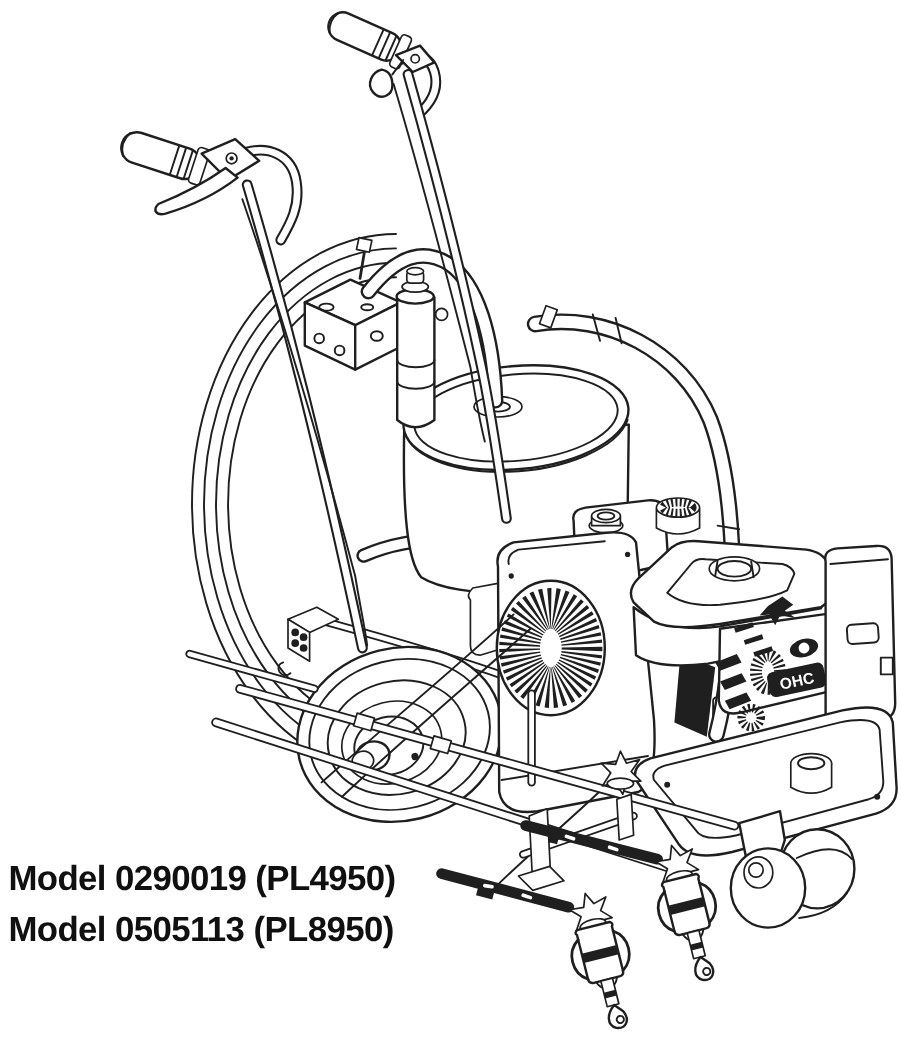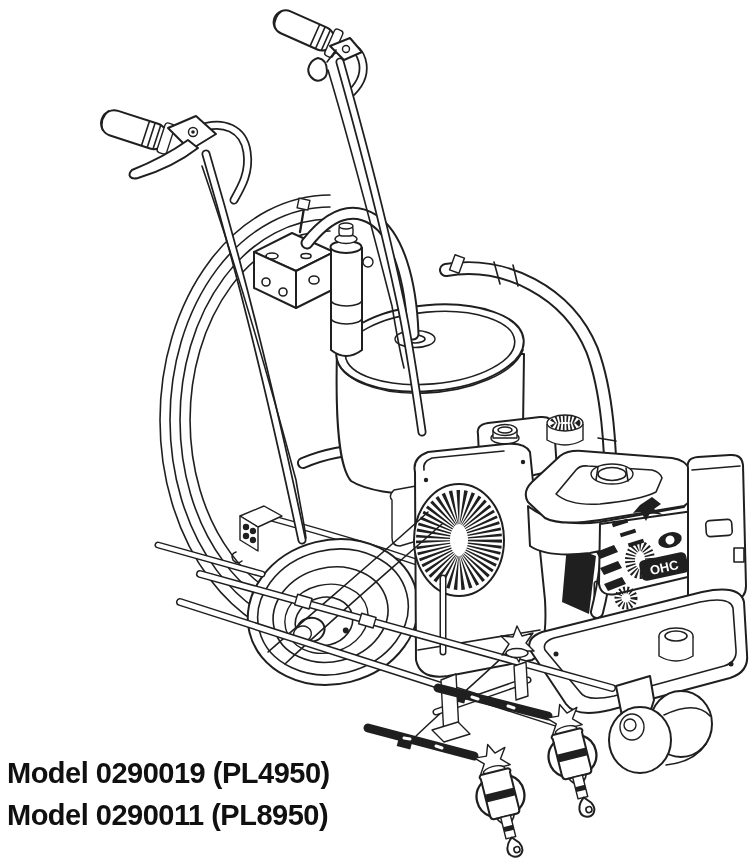--- a/index.html
+++ b/index.html
@@ -6,7 +6,7 @@
   .page{position:relative;width:751px;height:868px;background:#fff;overflow:hidden;
         font-family:"Liberation Sans",sans-serif;}
   .art{position:absolute;left:0;top:0;}
-  .models{position:absolute;left:7px;top:752px;}
+  .models{position:absolute;left:7px;top:712px;}
   .model-line{font-weight:700;font-size:29px;line-height:42px;color:#101010;
               letter-spacing:-0.5px;white-space:nowrap;}
   

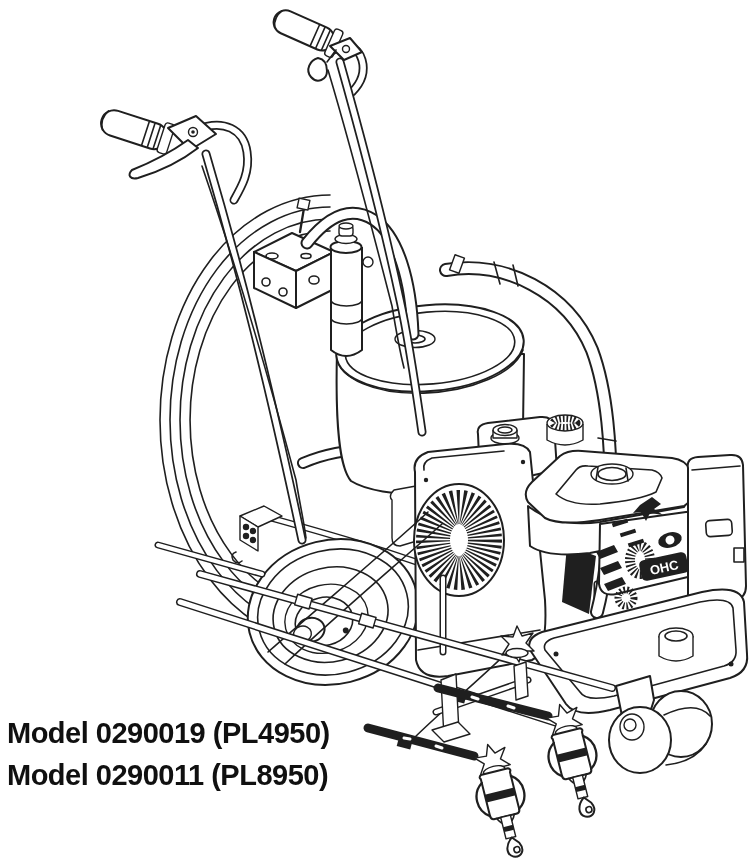--- a/index.html
+++ b/index.html
@@ -289,7 +289,7 @@
 
   <div class="models">
     <div class="model-line">Model 0290019 (PL4950)</div>
-    <div class="model-line">Model 0290011 (PL8950)</div>
+    <div class="model-line">Model 0505113 (PL8950)</div>
   </div>
 
 </div>

